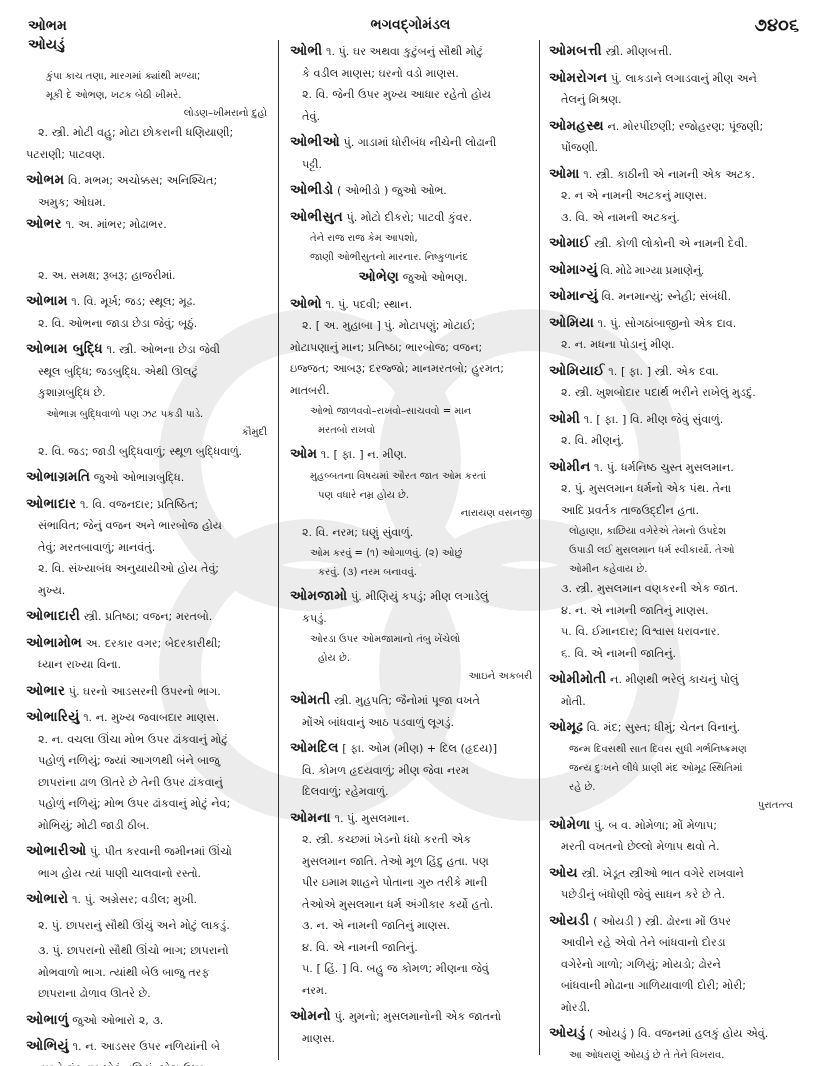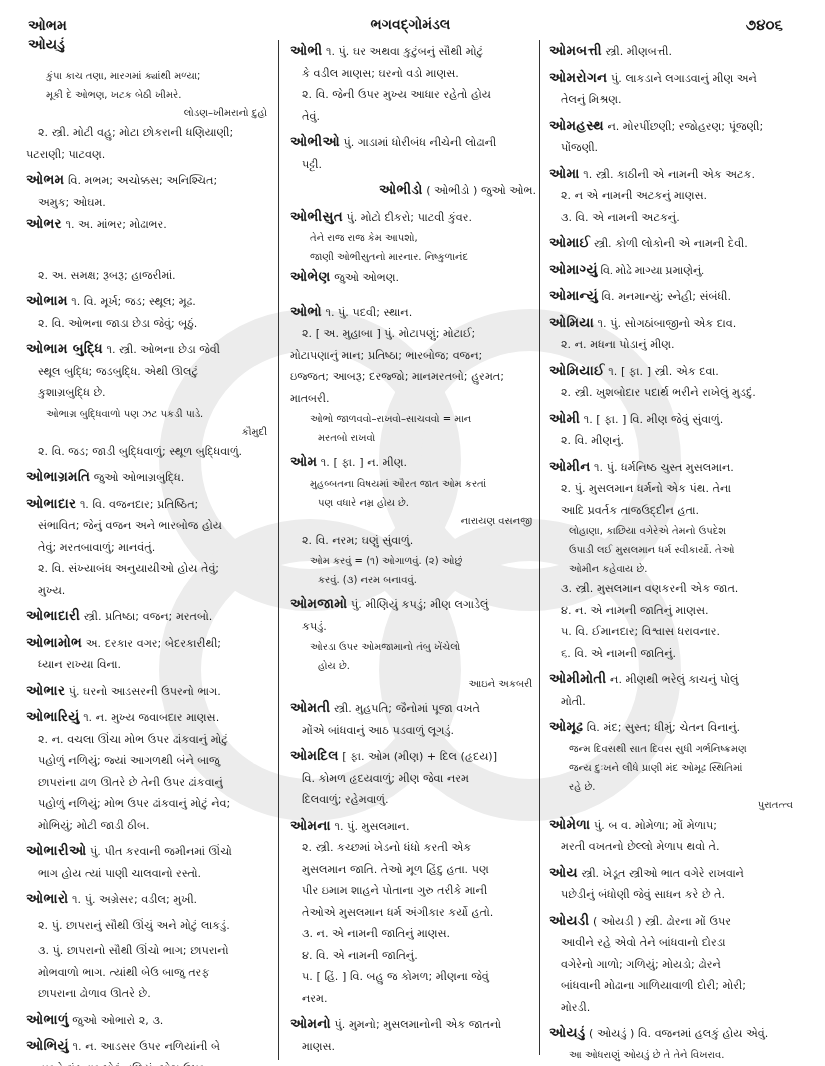--- a/index.html
+++ b/index.html
@@ -14,7 +14,7 @@
   .header { position: absolute; top: 16px; left: 22px; right: 26px; height: 40px; }
   .guide-left { position: absolute; left: 6px; top: 0; font-size: 14px; font-weight: bold; line-height: 19px; }
   .running-title { position: absolute; left: 0; right: 0; top: 0; text-align: center; font-size: 14px; font-weight: bold; }
-  .page-number { position: absolute; right: 16px; top: 0; font-size: 15px; font-weight: bold; }
+  .page-number { position: absolute; right: 0; top: 0; font-size: 18px; font-weight: bold; font-family: Liberation Mono, monospace; }
   .col { position: absolute; top: 66px; font-size: 11.2px; line-height: 21.5px; }
   .col-1 { left: 26px; width: 245px; top: 66px; }
   .col-2 { left: 290px; width: 246px; top: 40px; }

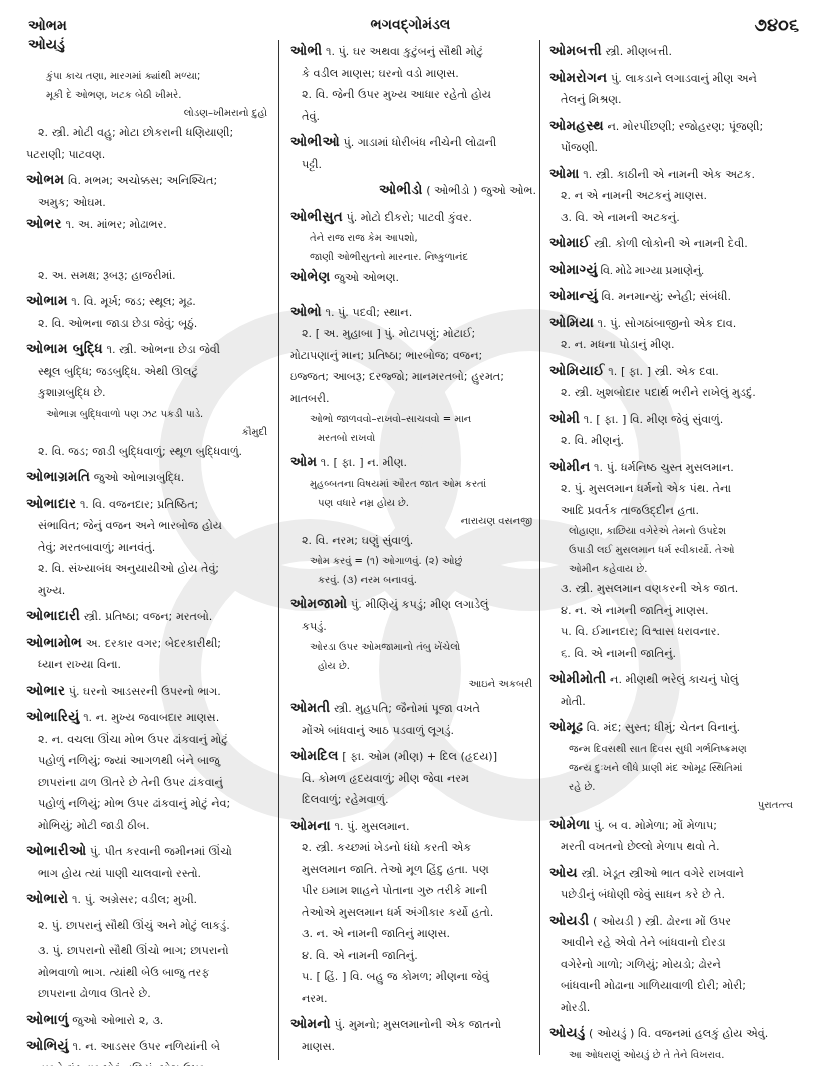--- a/index.html
+++ b/index.html
@@ -108,7 +108,7 @@
       <div class="line indent" style="margin-bottom: 4px;">તેવું.</div>
       <div class="line "><span class="hw">ઓભીઓ</span><span> પું. ગાડામાં ધોરીબંધ નીચેની લોઢાની</span></div>
       <div class="line indent" style="margin-bottom: 4px;">પટ્ટી.</div>
-      <div class="line " style="margin-bottom: 4px; text-align: right;"><span class="hw">ઓભીડો</span><span> ( ઓભીડો ) જુઓ ઓભ.</span></div>
+      <div class="line " style="margin-bottom: 4px;"><span class="hw">ઓભીડો</span><span> ( ઓભીડો ) જુઓ ઓભ.</span></div>
       <div class="line "><span class="hw">ઓભીસુત</span><span> પું. મોટો દીકરો; પાટવી કુંવર.</span></div>
       <div class="line quote">તેને રાજ રાજ કેમ આપશો,</div>
       <div class="line quote">જાણી ઓભીસુતનો મારનાર.        નિષ્કુળાનંદ</div>

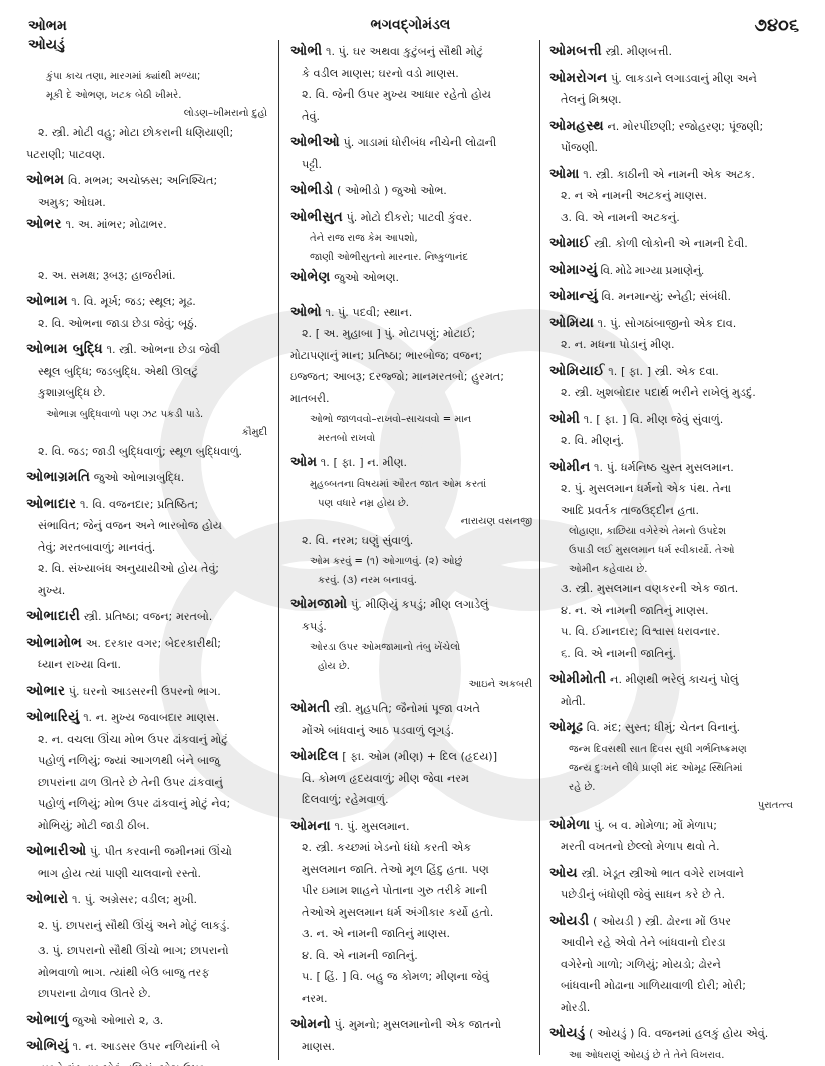--- a/index.html
+++ b/index.html
@@ -112,7 +112,7 @@
       <div class="line "><span class="hw">ઓભીસુત</span><span> પું. મોટો દીકરો; પાટવી કુંવર.</span></div>
       <div class="line quote">તેને રાજ રાજ કેમ આપશો,</div>
       <div class="line quote">જાણી ઓભીસુતનો મારનાર.        નિષ્કુળાનંદ</div>
-      <div class="line " style="margin-bottom: 12px;"><span class="hw">ઓભેણ</span><span> જુઓ ઓભણ.</span></div>
+      <div class="line " style="margin-bottom: 4px; text-align: center;"><span class="hw">ઓભેણ</span><span> જુઓ ઓભણ.</span></div>
       <div class="line "><span class="hw">ઓભો</span><span> ૧. પું. પદવી; સ્થાન.</span></div>
       <div class="line indent">૨. [ અ. મુહાબા ] પું. મોટાપણું; મોટાઈ;</div>
       <div class="line plain">મોટાપણાનું માન; પ્રતિષ્ઠા; ભારબોજ; વજન;</div>

